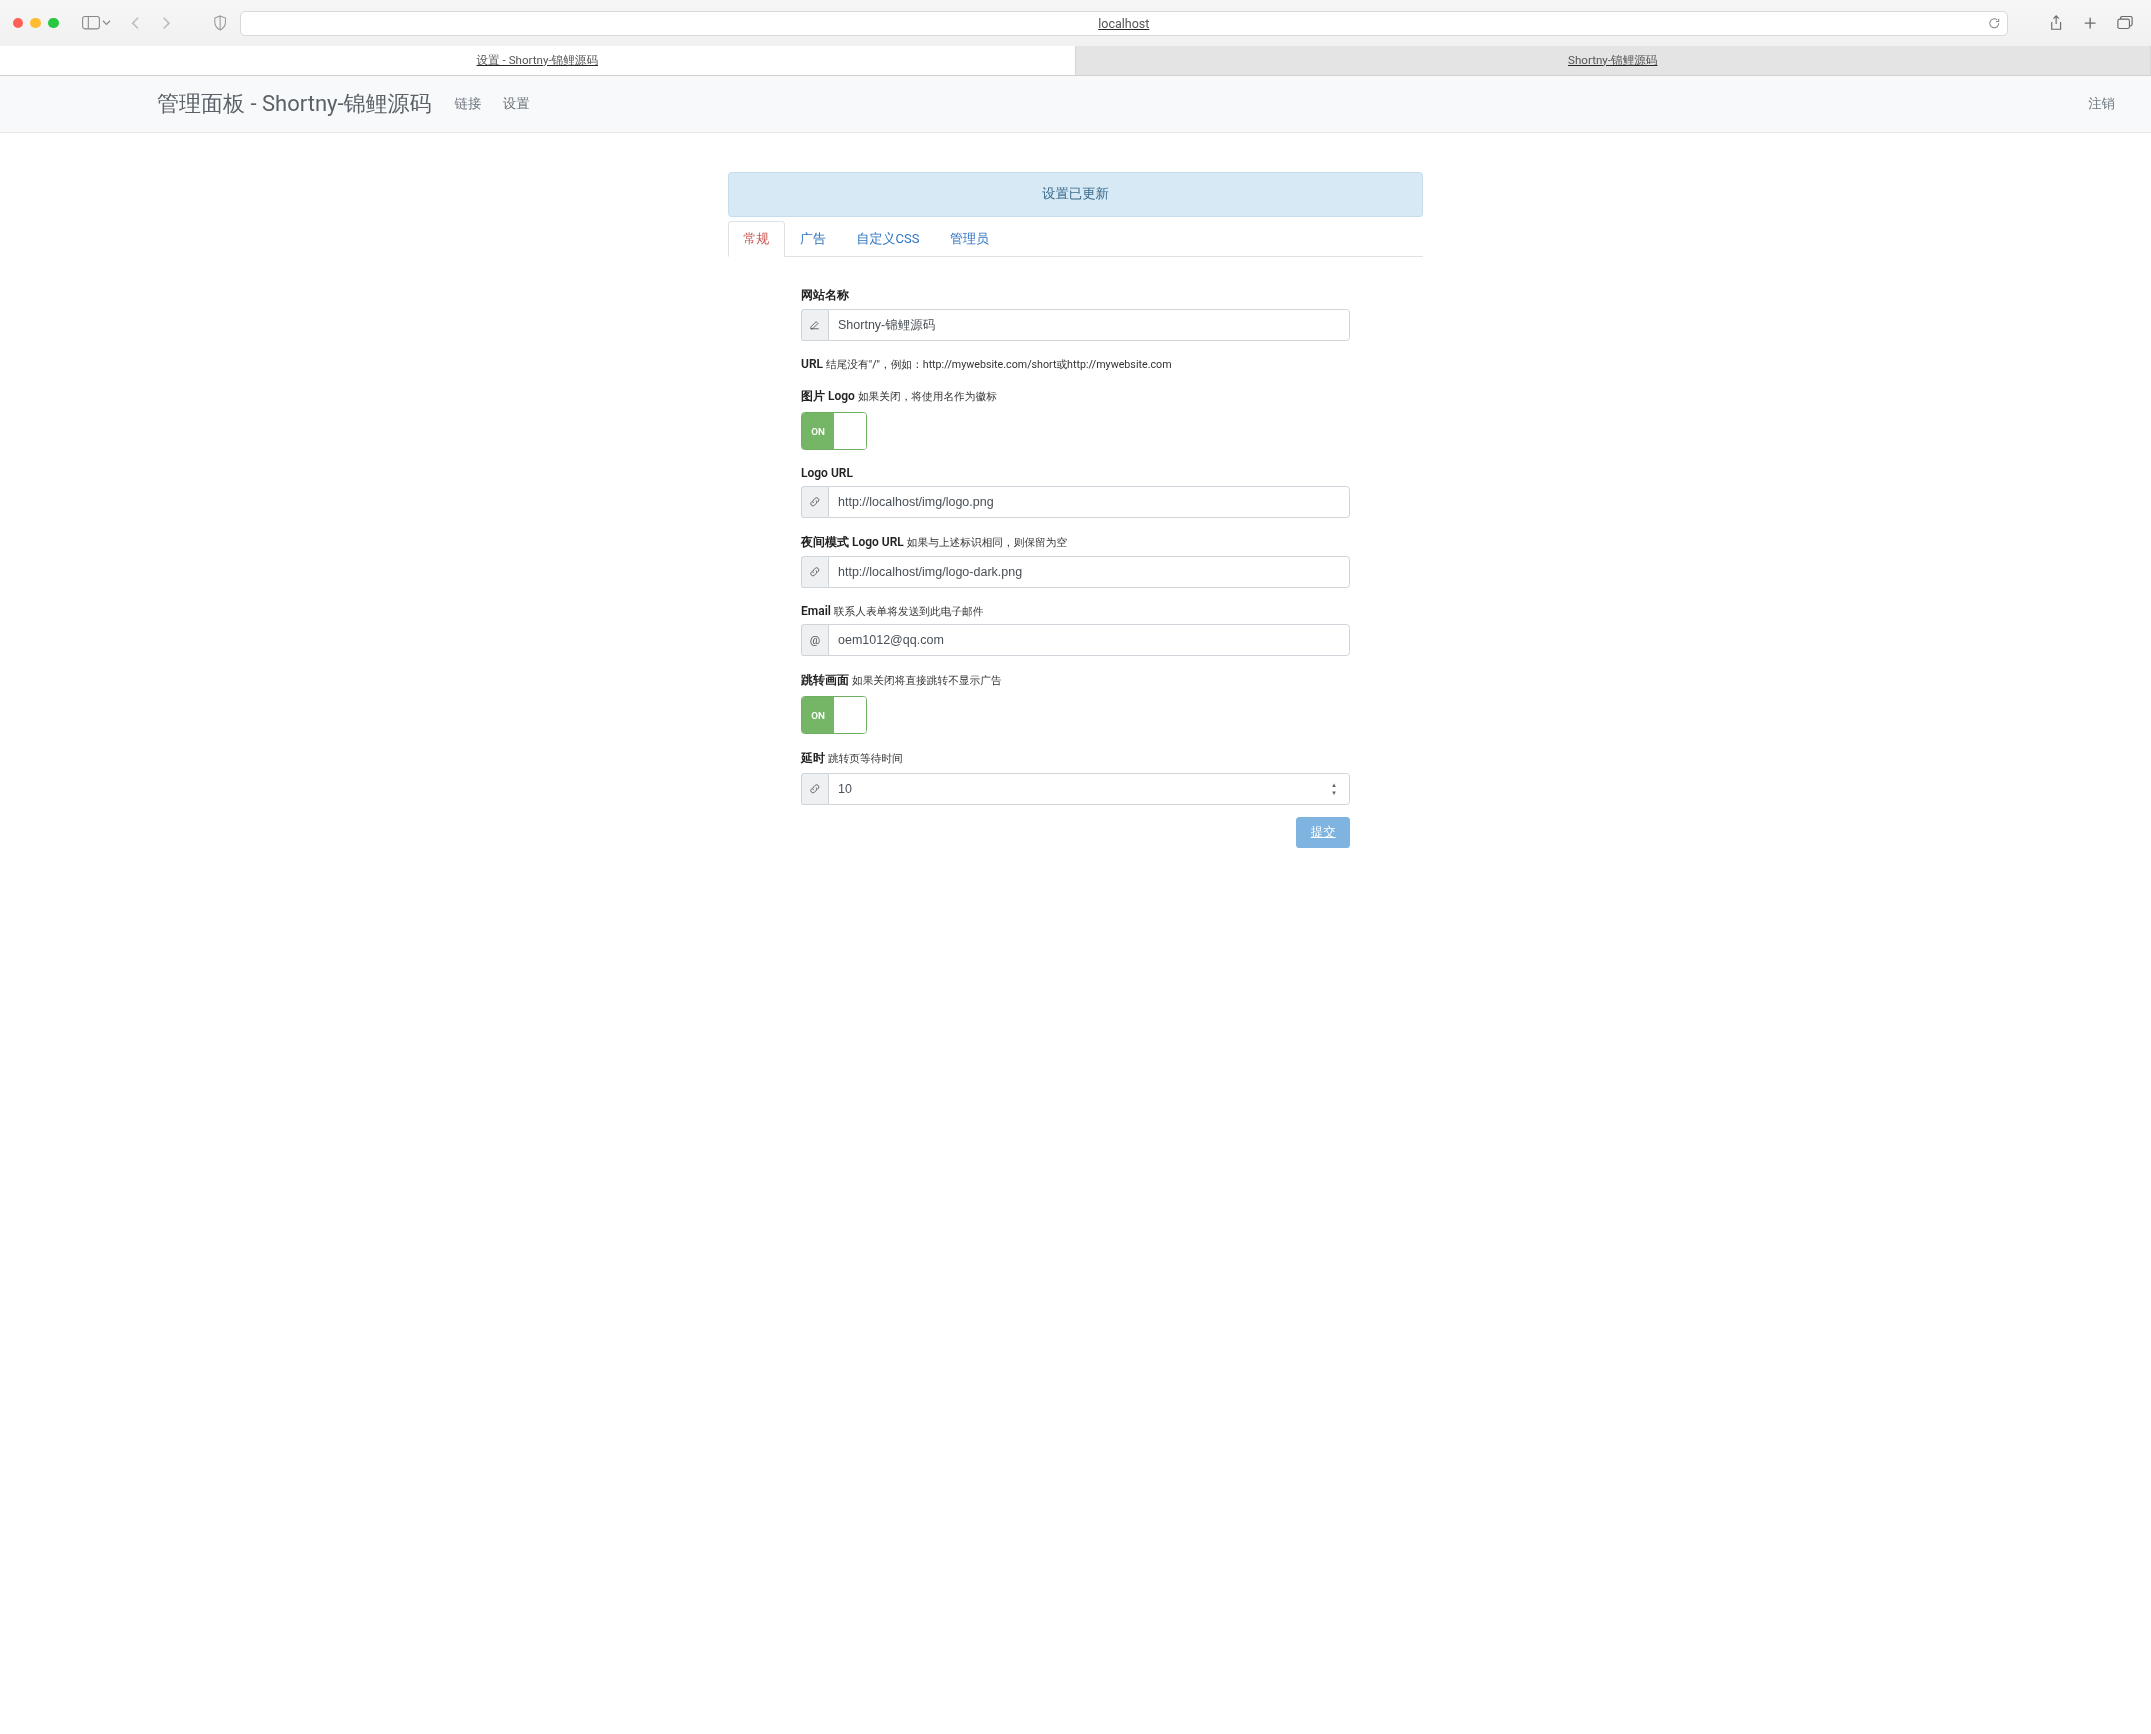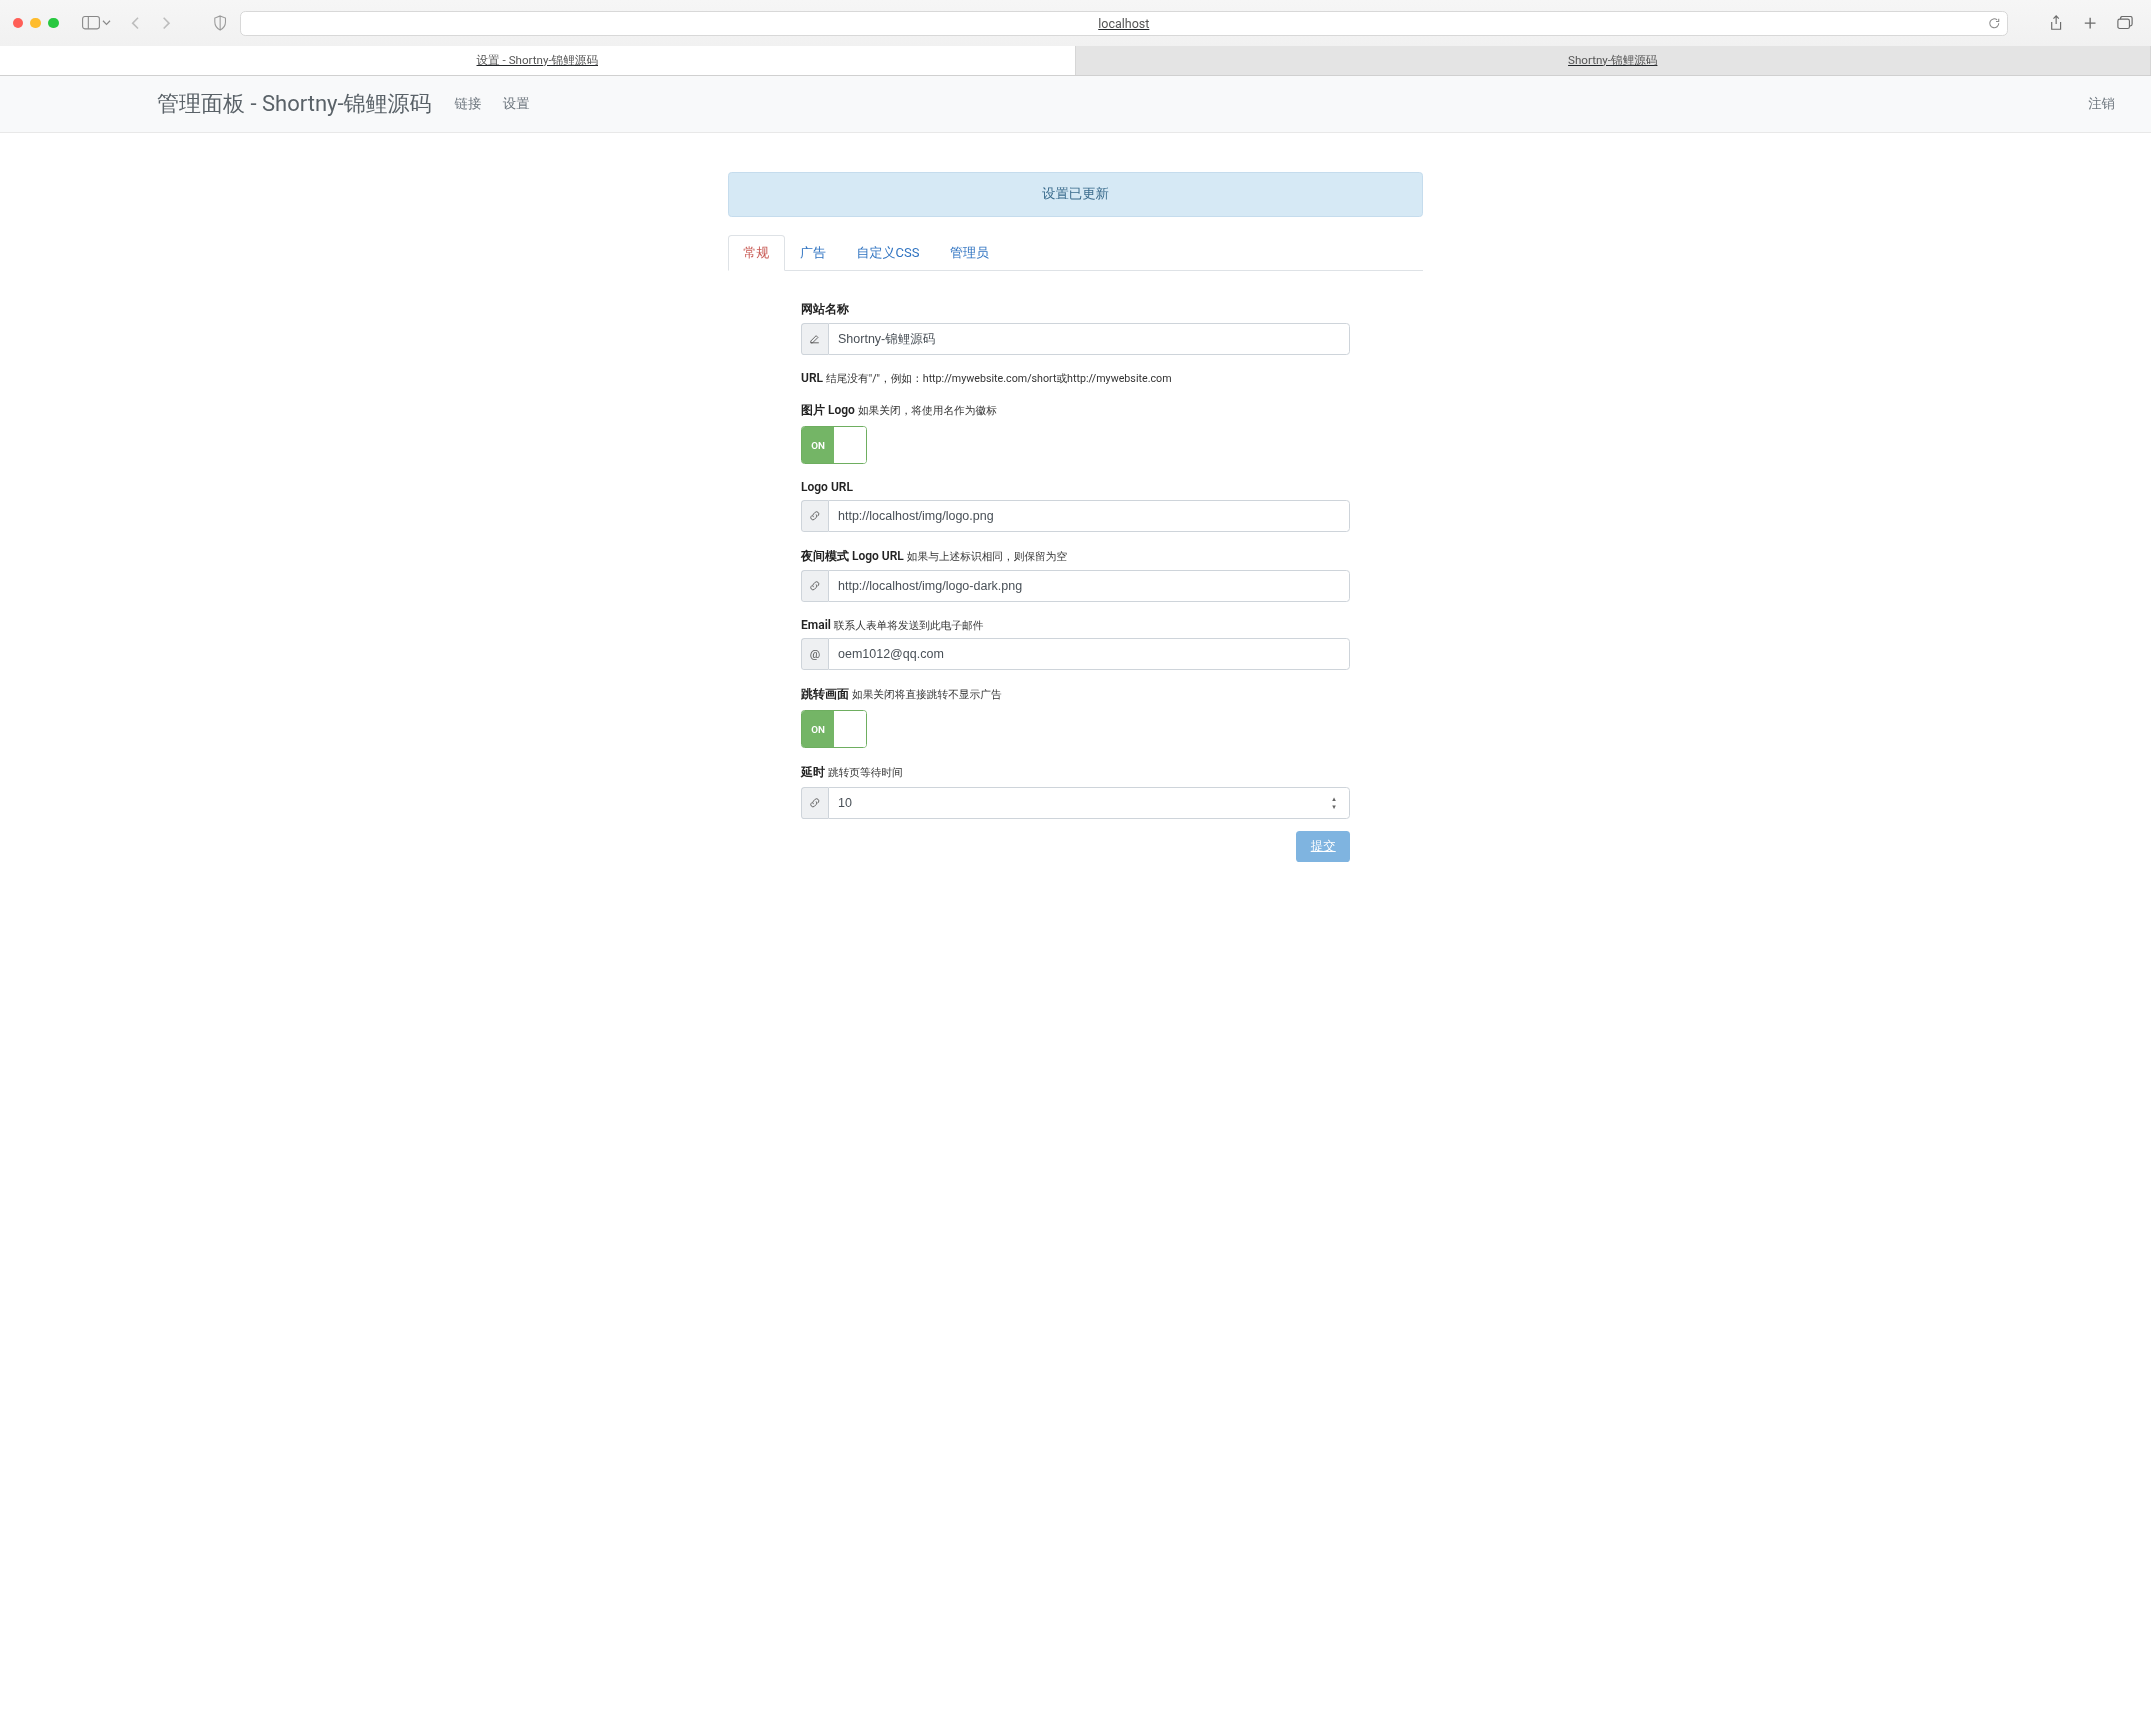--- a/index.html
+++ b/index.html
@@ -92,7 +92,7 @@
       text-align: center;
       padding: 12.5px;
       font-size: 13.4px;
-      margin-bottom: 18px;
+      margin-bottom: 4px;
     }
     .tabs {
       display: flex;

